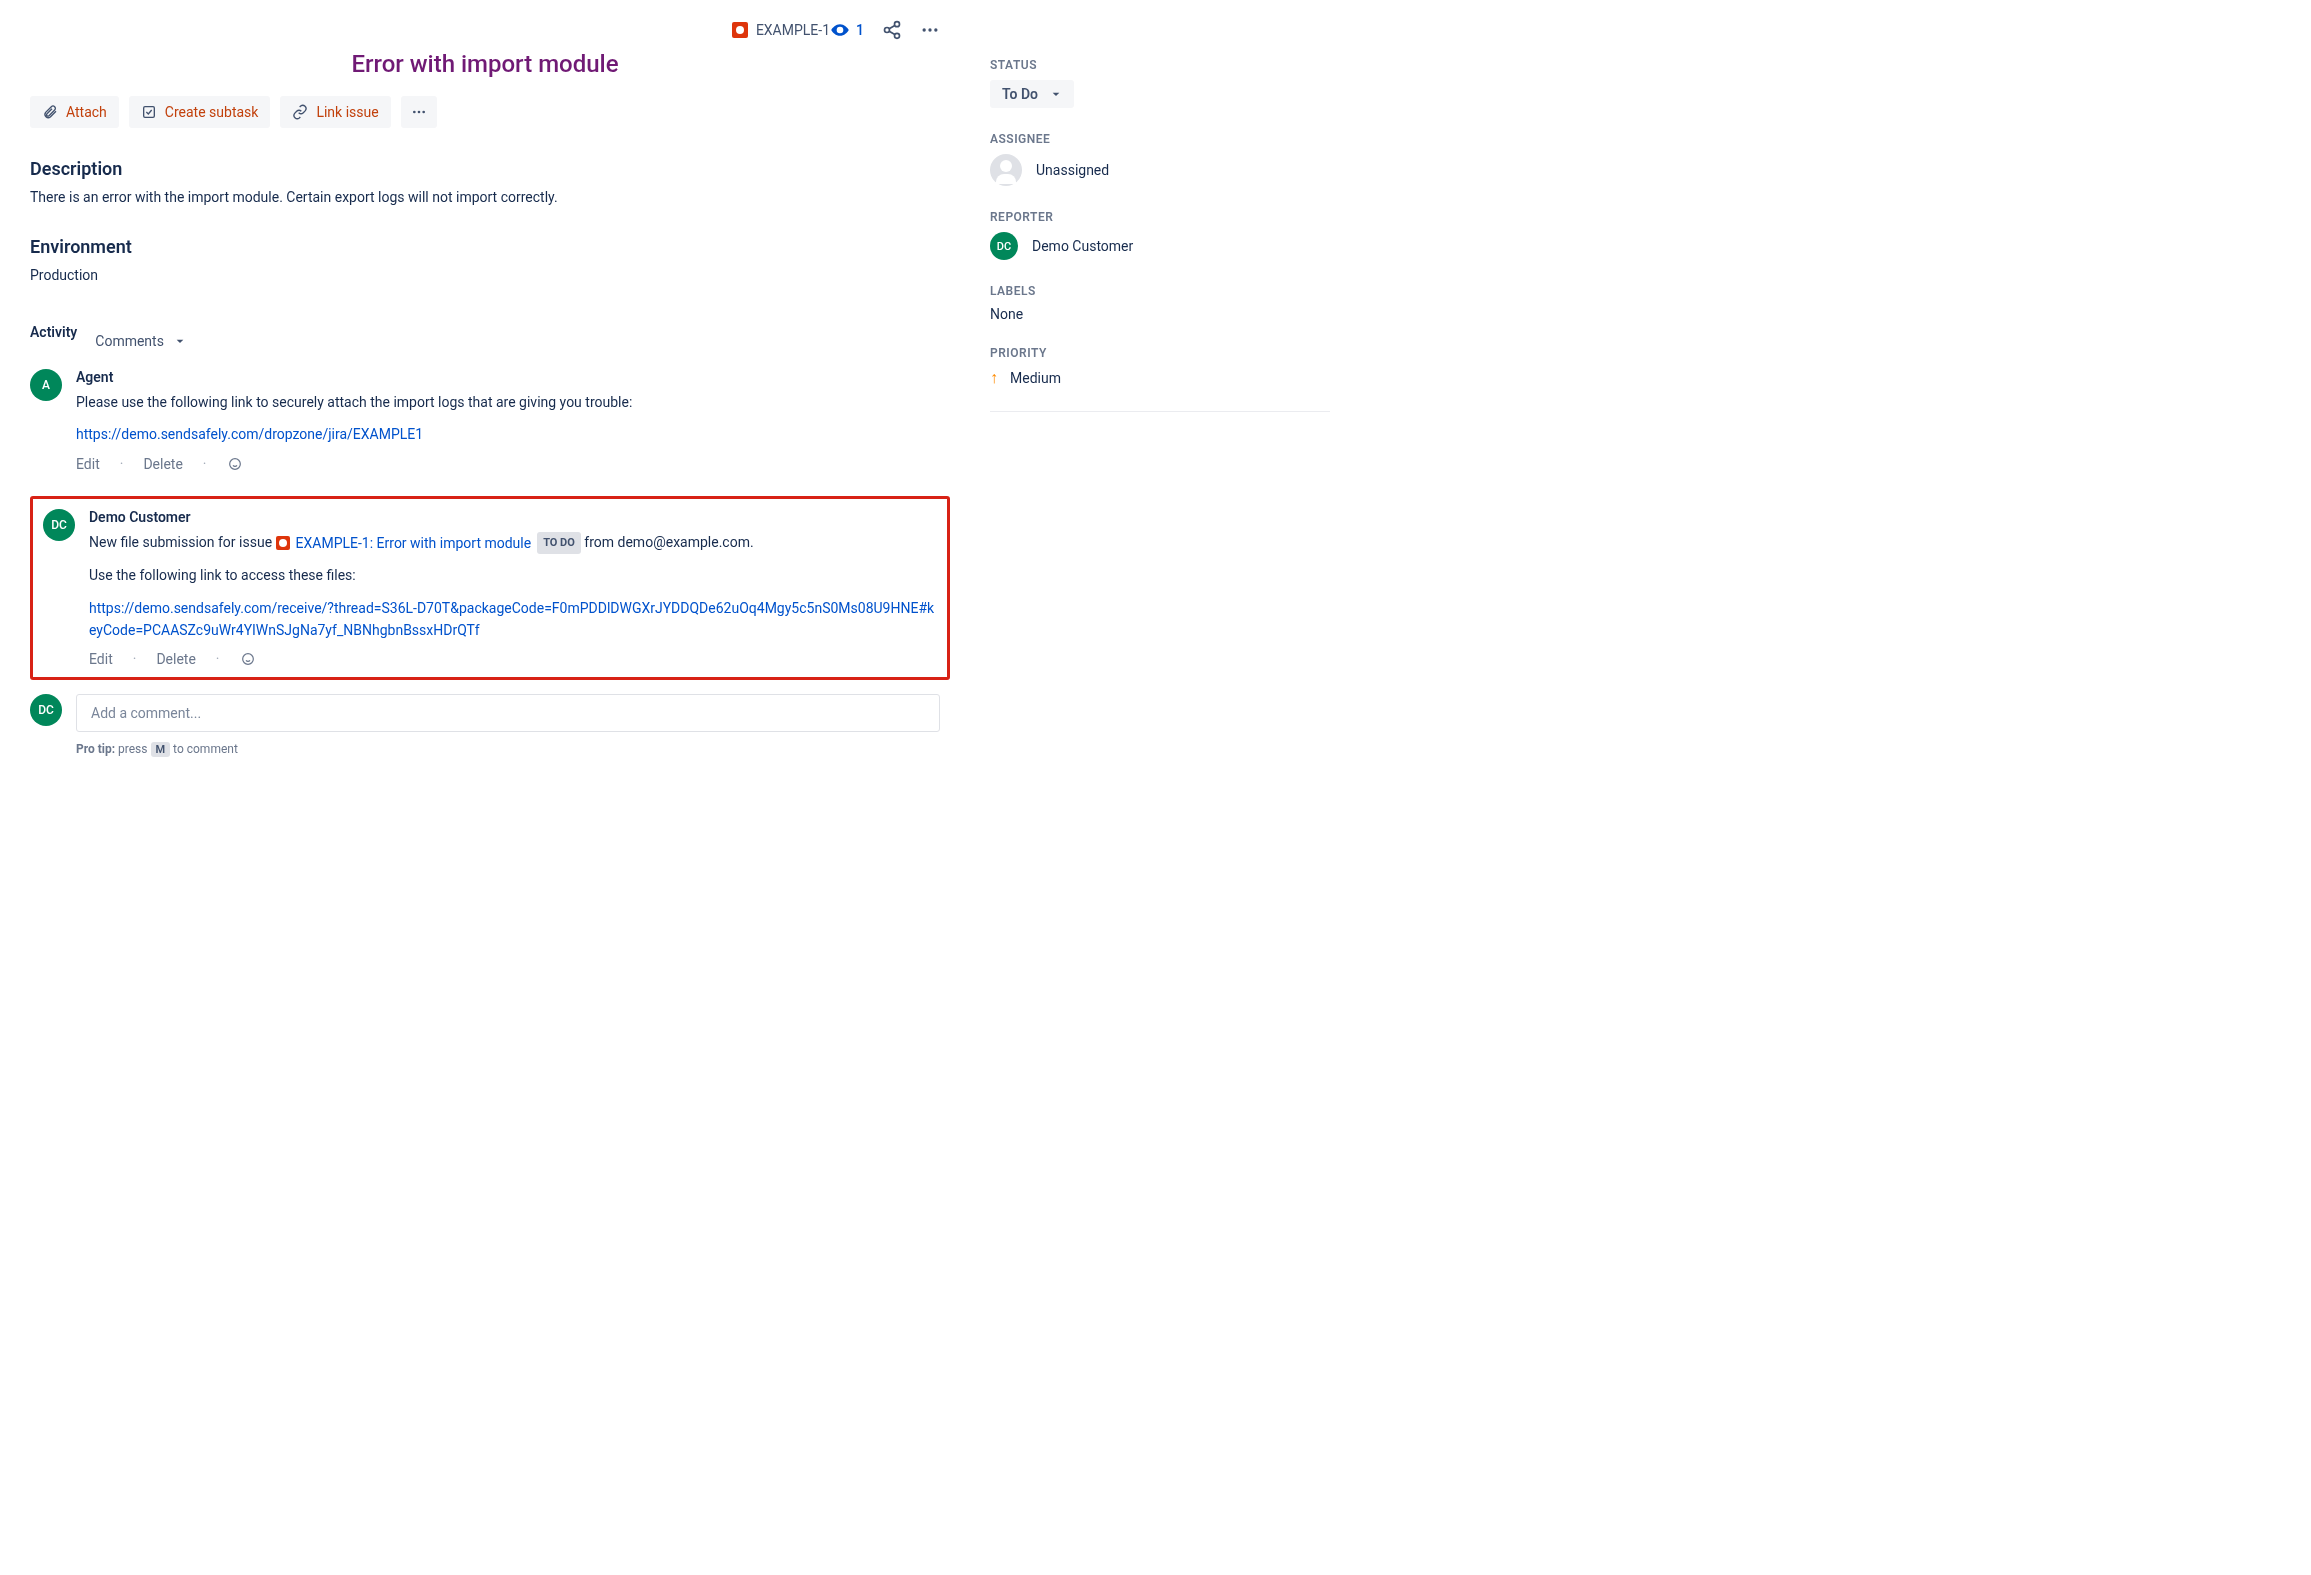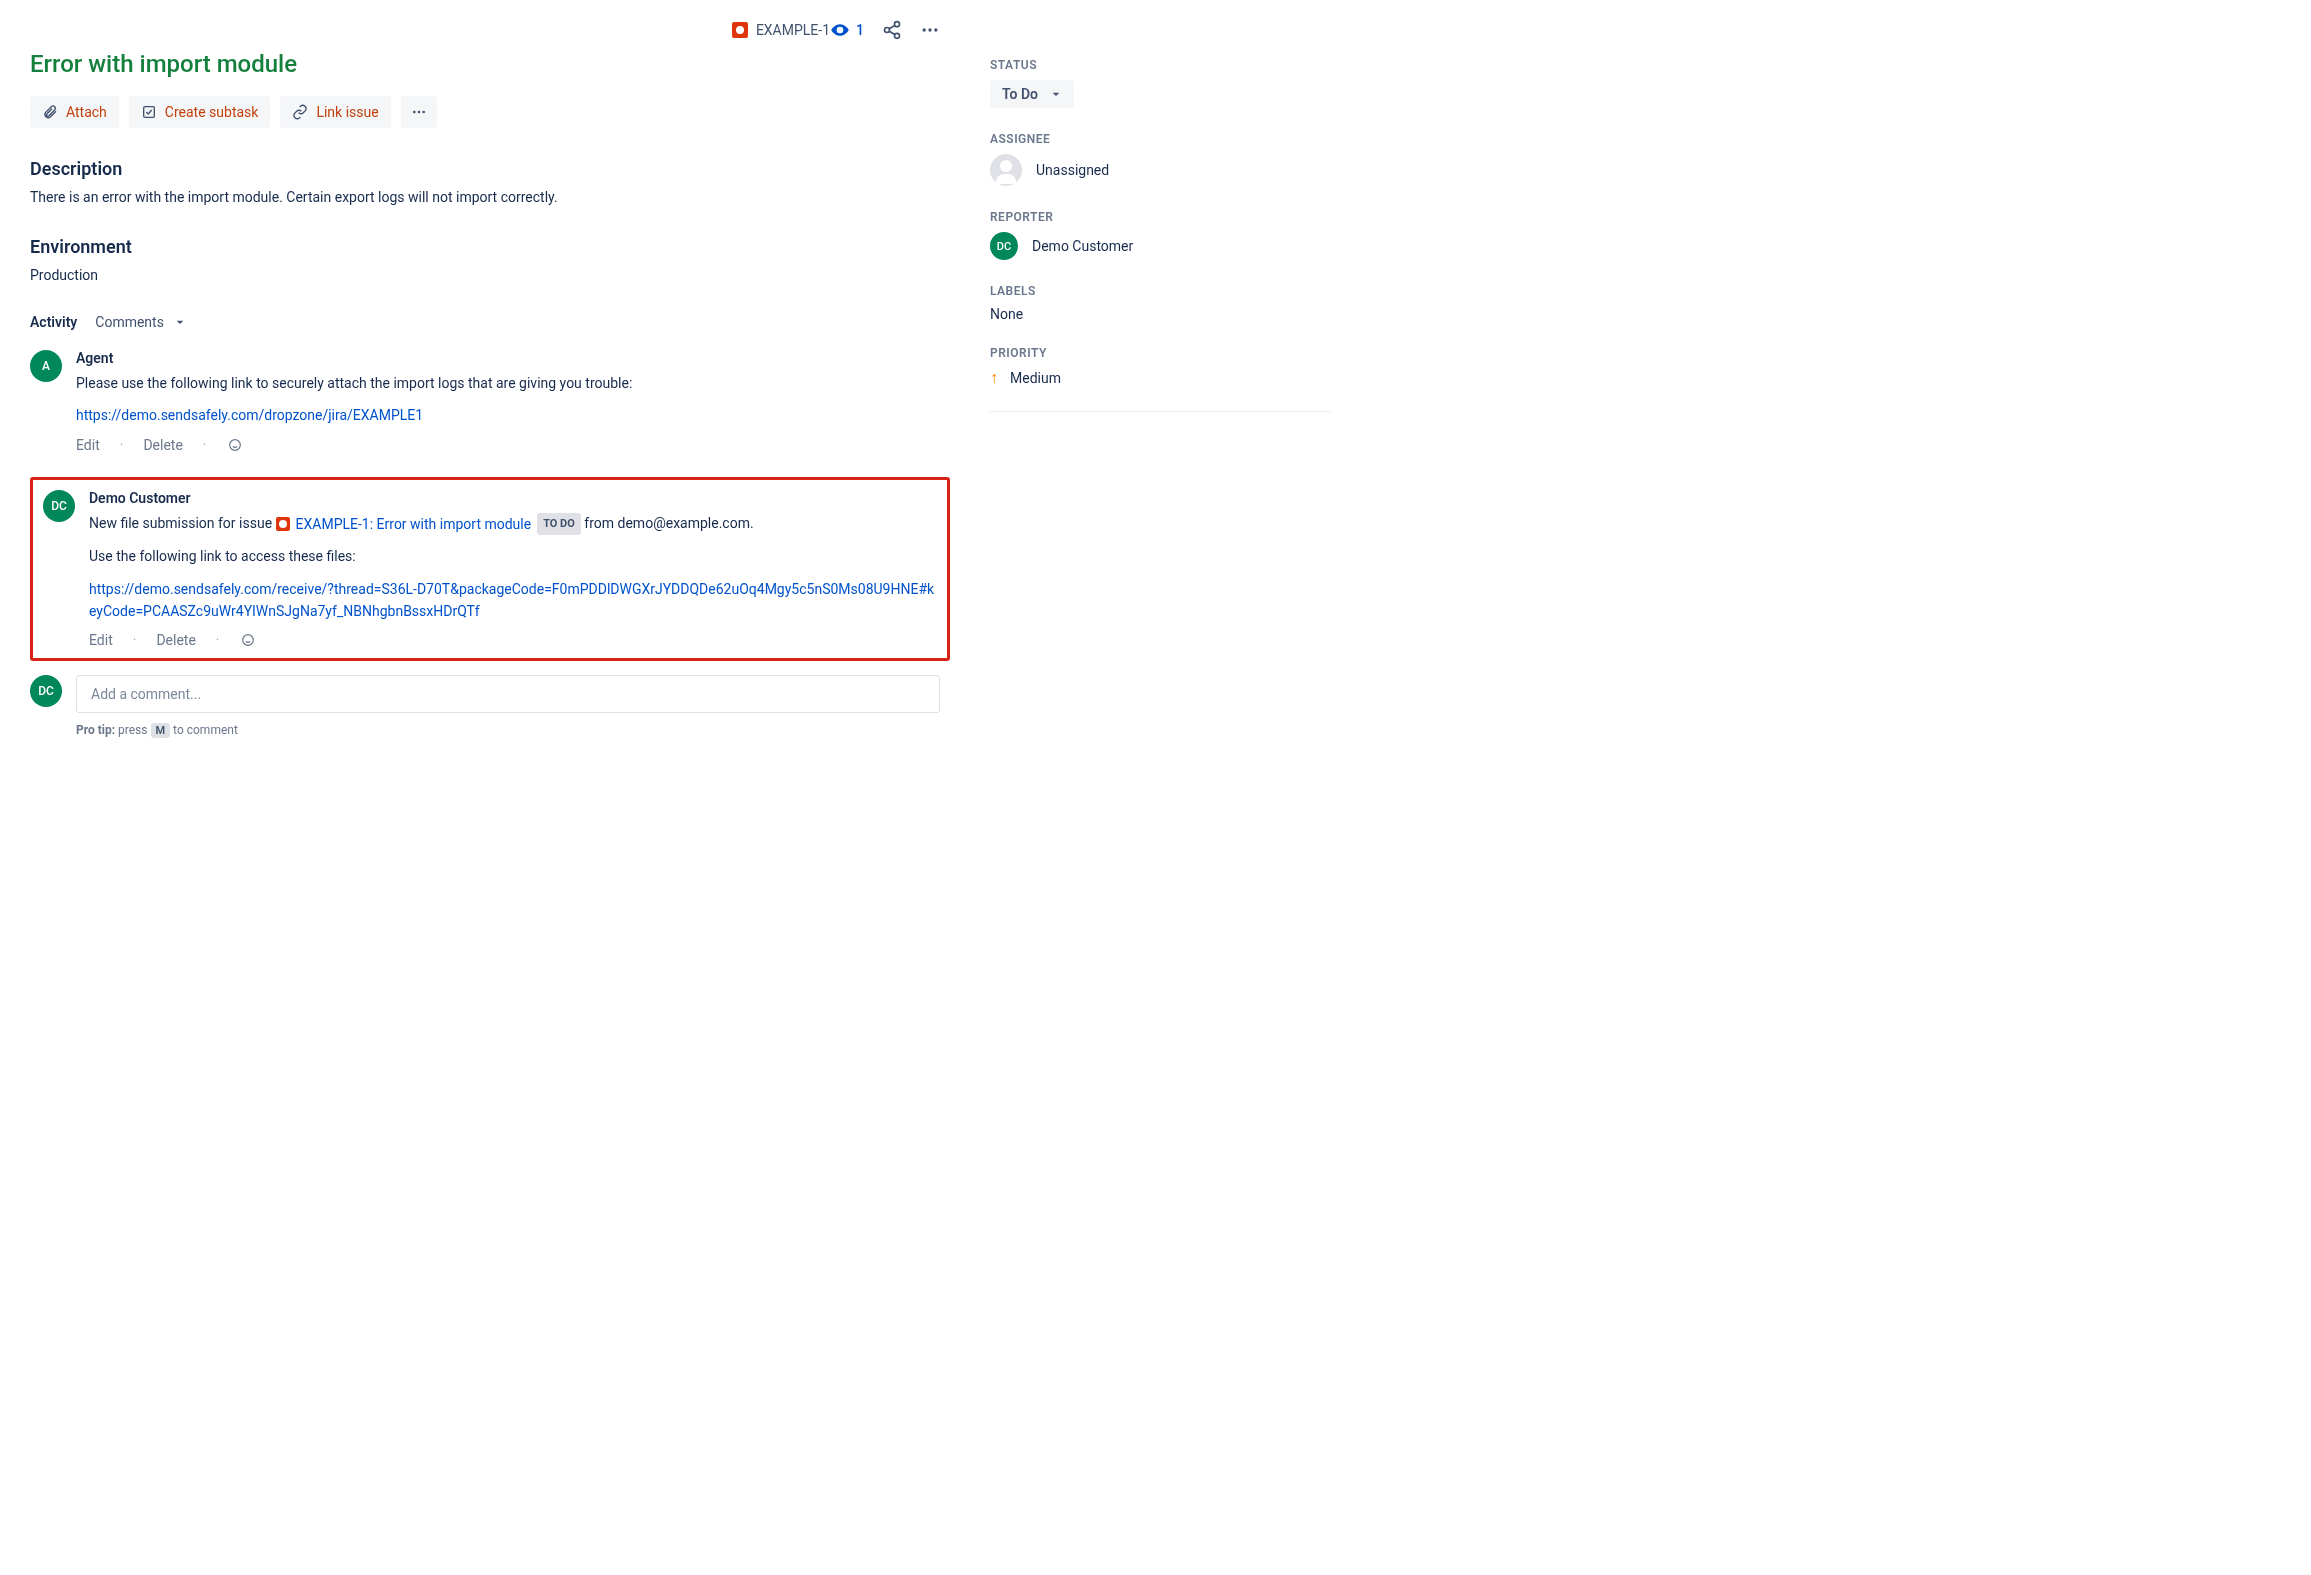--- a/index.html
+++ b/index.html
@@ -24,7 +24,7 @@
   .watch { display:flex; align-items:center; gap:6px; color:#0052CC; font-weight:500; }
   .icon-btn { color:#42526E; display:flex; align-items:center; cursor:pointer; }
 
-  h1.title { font-size: 24px; font-weight: 500; margin: 6px 0 18px; color:#15803d; }
+  h1.title { font-size: 24px; font-weight: 500; margin: 6px 0 18px; color:#701a75;text-align:center; }
 
   
   .act-row { display:flex; gap:10px; margin-bottom: 30px; }

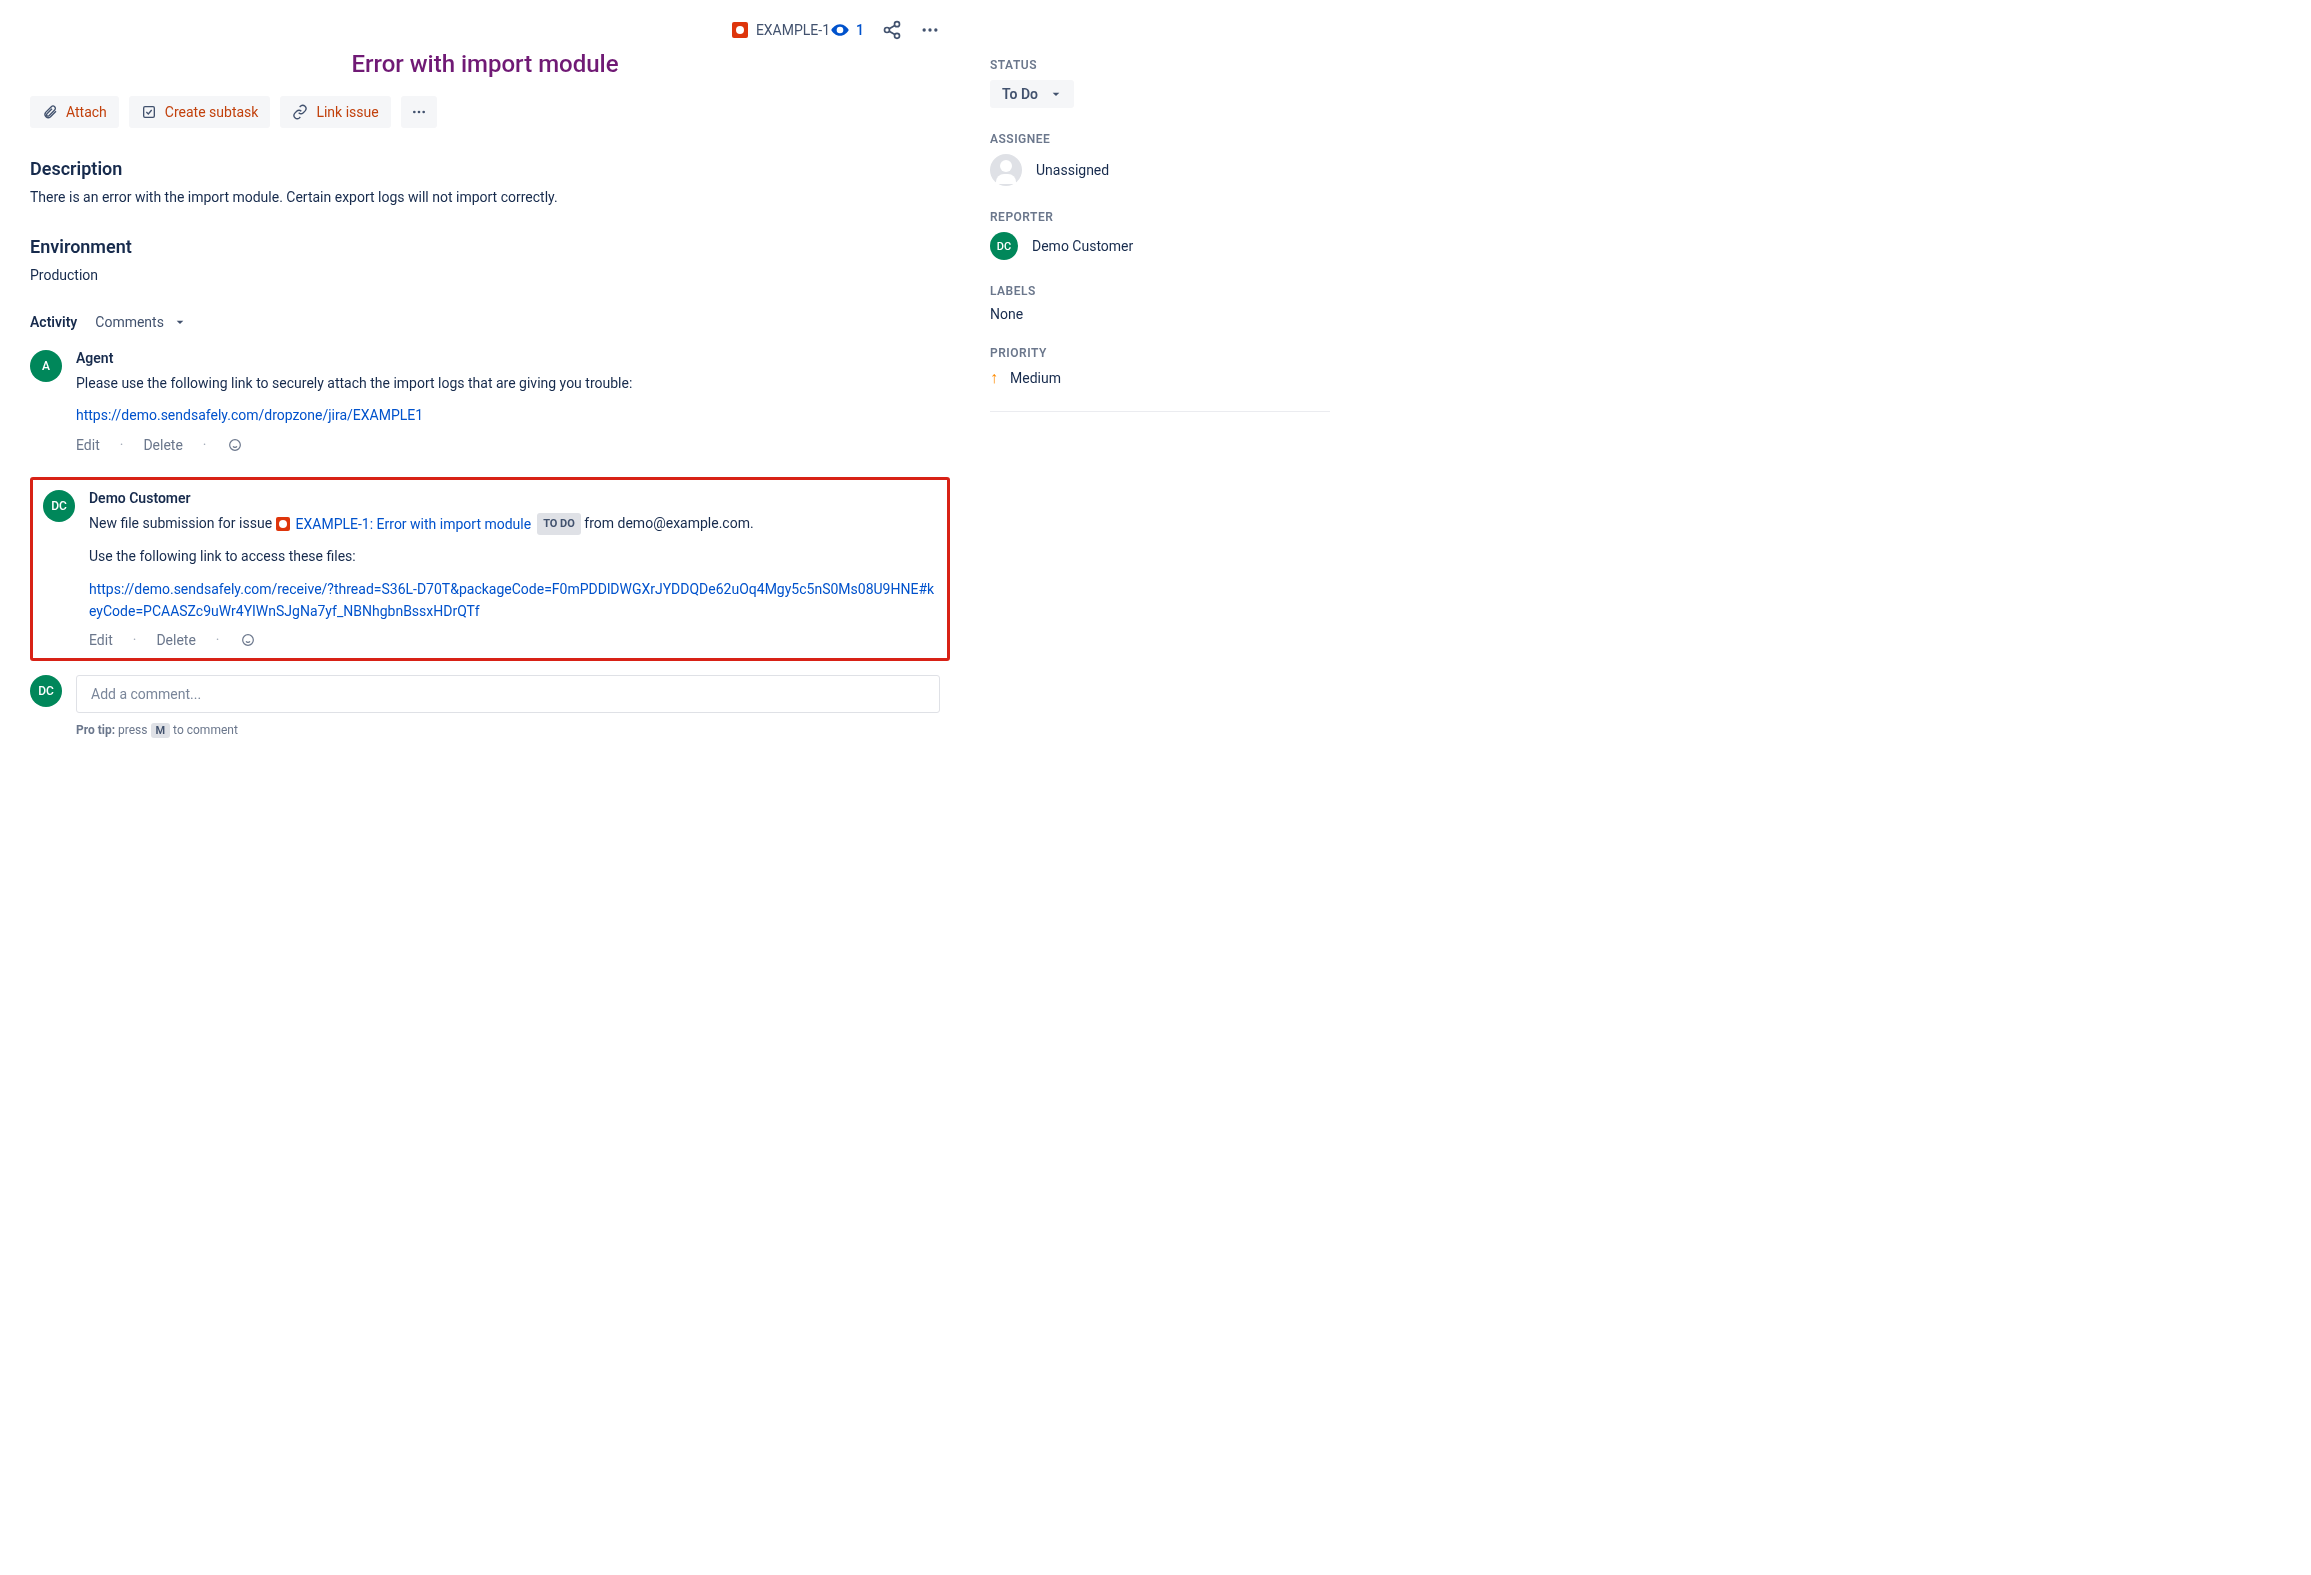--- a/index.html
+++ b/index.html
@@ -43,7 +43,7 @@
   
   .activity-head { display:flex; align-items:center; gap:18px; margin-bottom:20px; }
   .activity-head .lbl { font-weight:600; }
-  .activity-dd { display:flex; align-items:center; gap:8px; color:#42526E; cursor:pointer; }
+  .activity-dd { display:flex; align-items:center; gap:8px; color:#42526E; cursor:pointer;margin-top:19px; }
 
   .comment { display:flex; gap:14px; margin-bottom: 24px; padding: 0; }
   .avatar {

